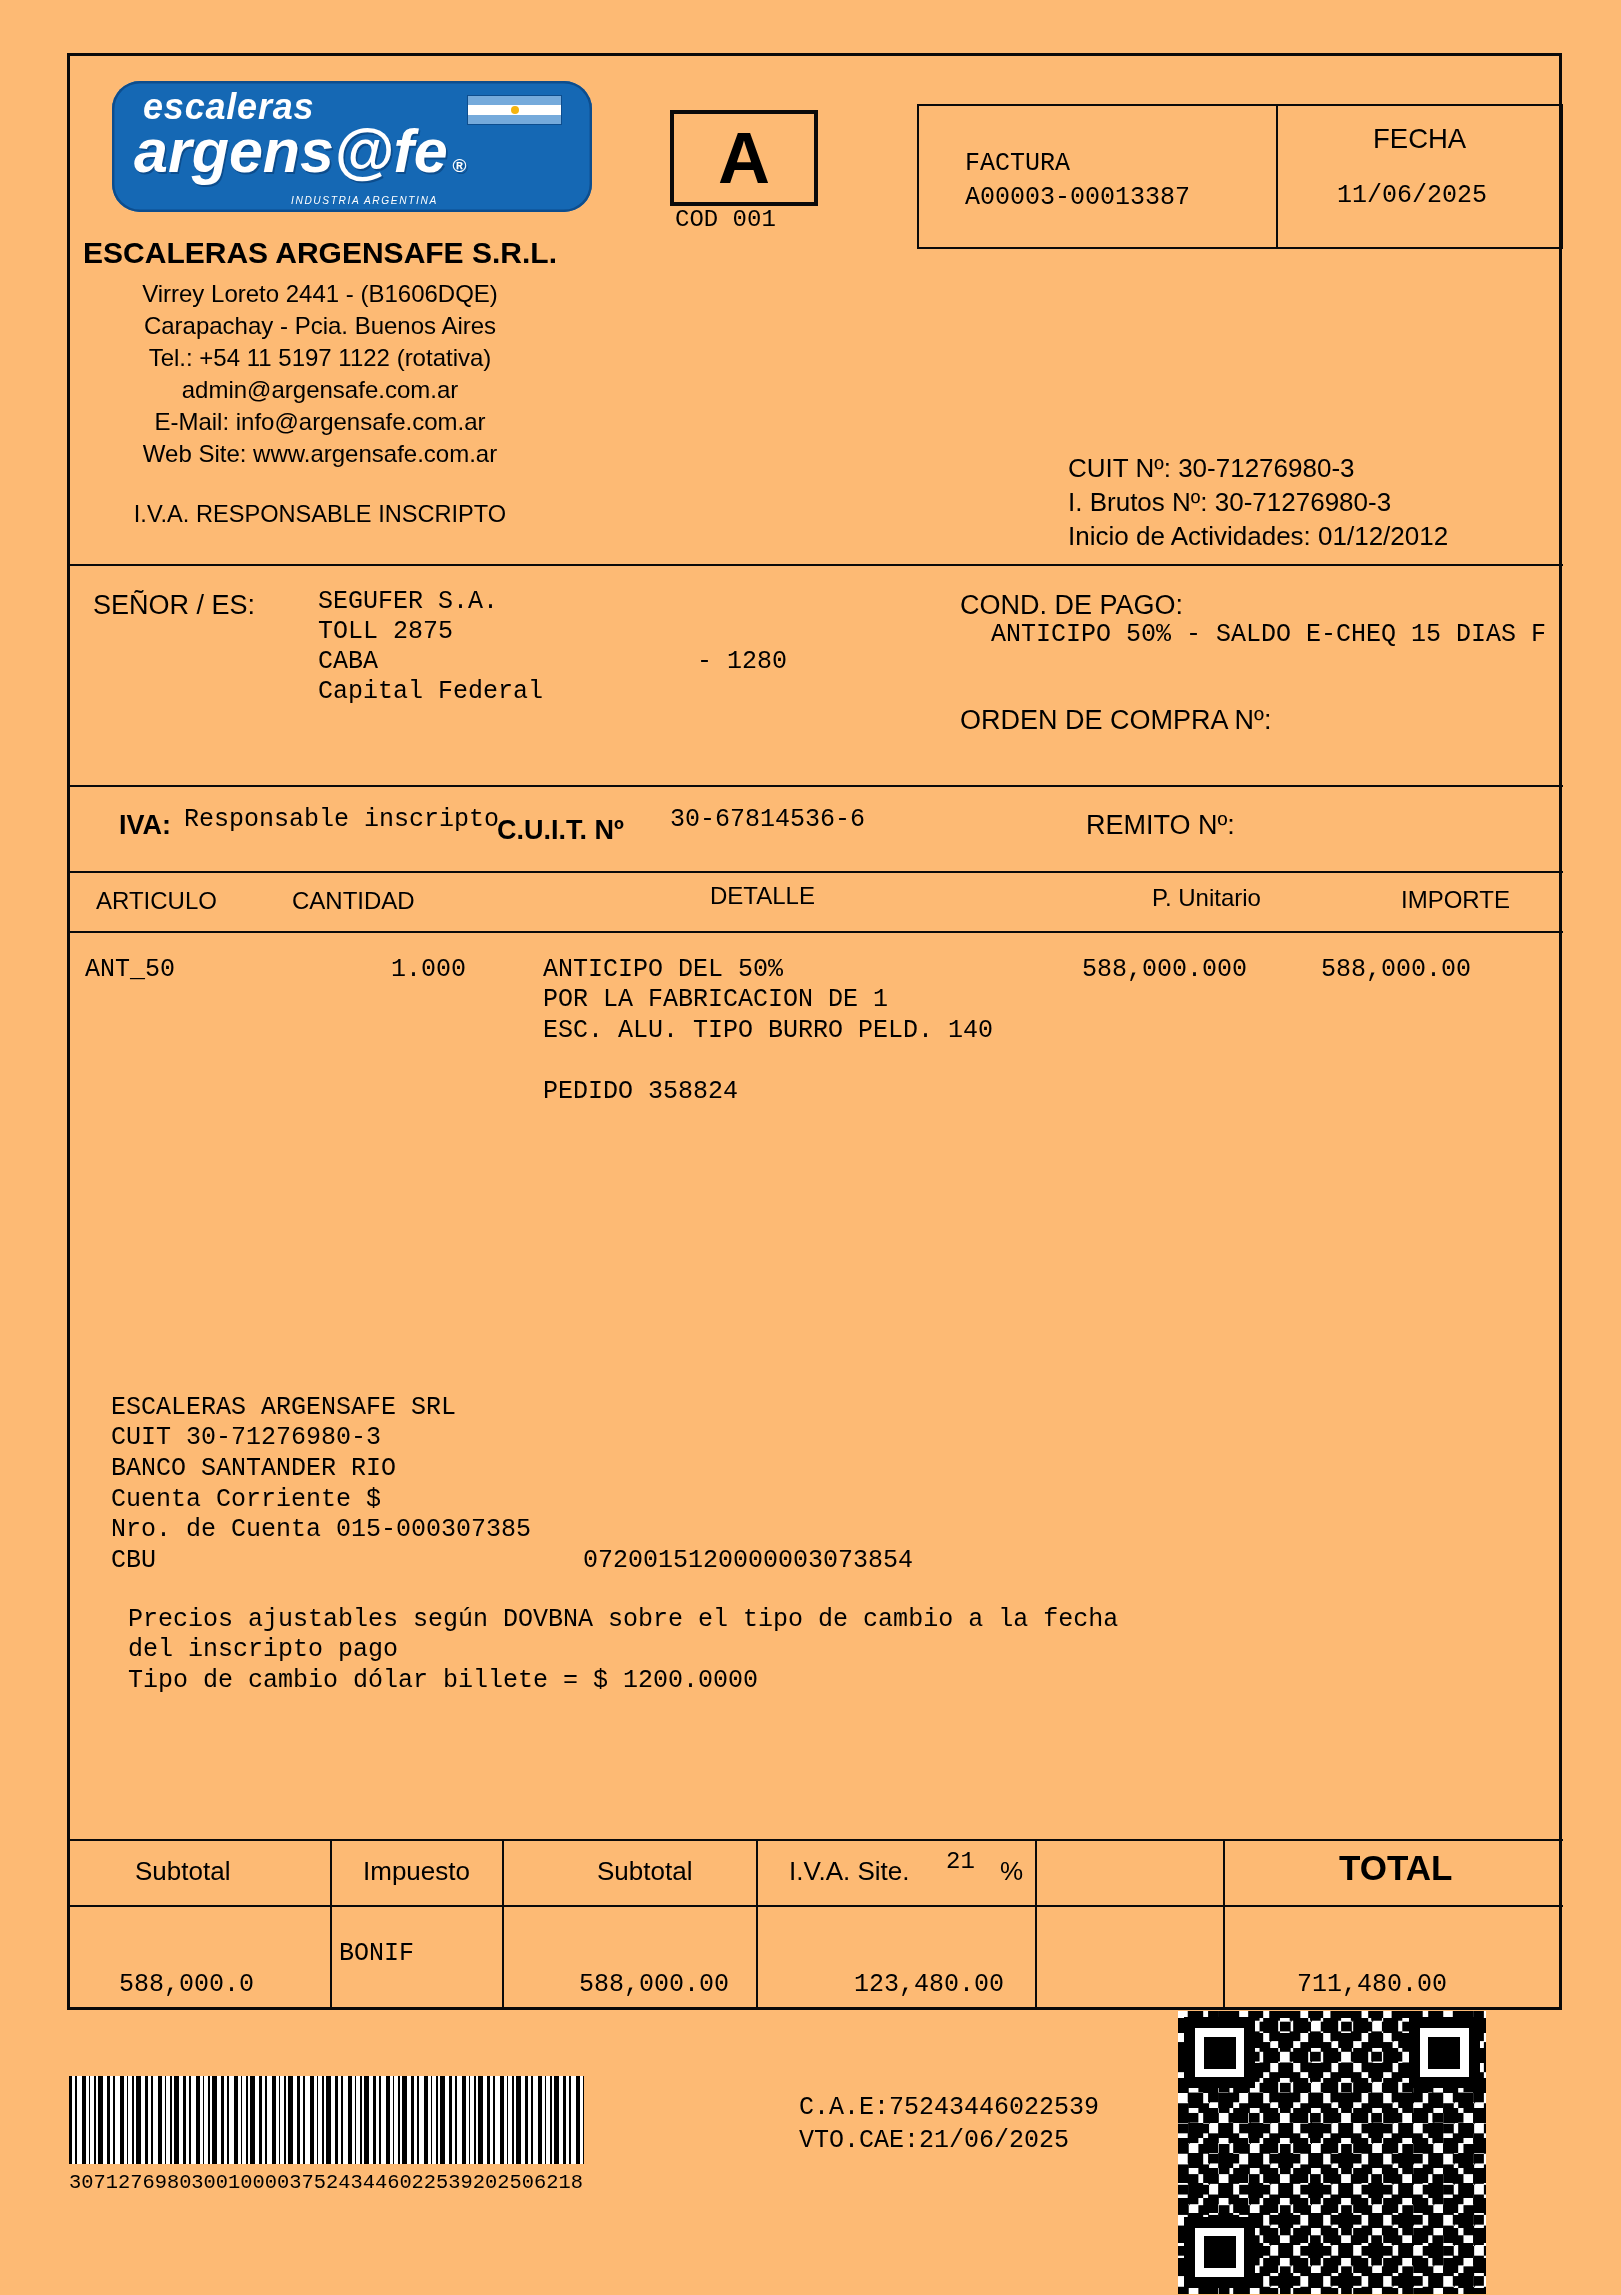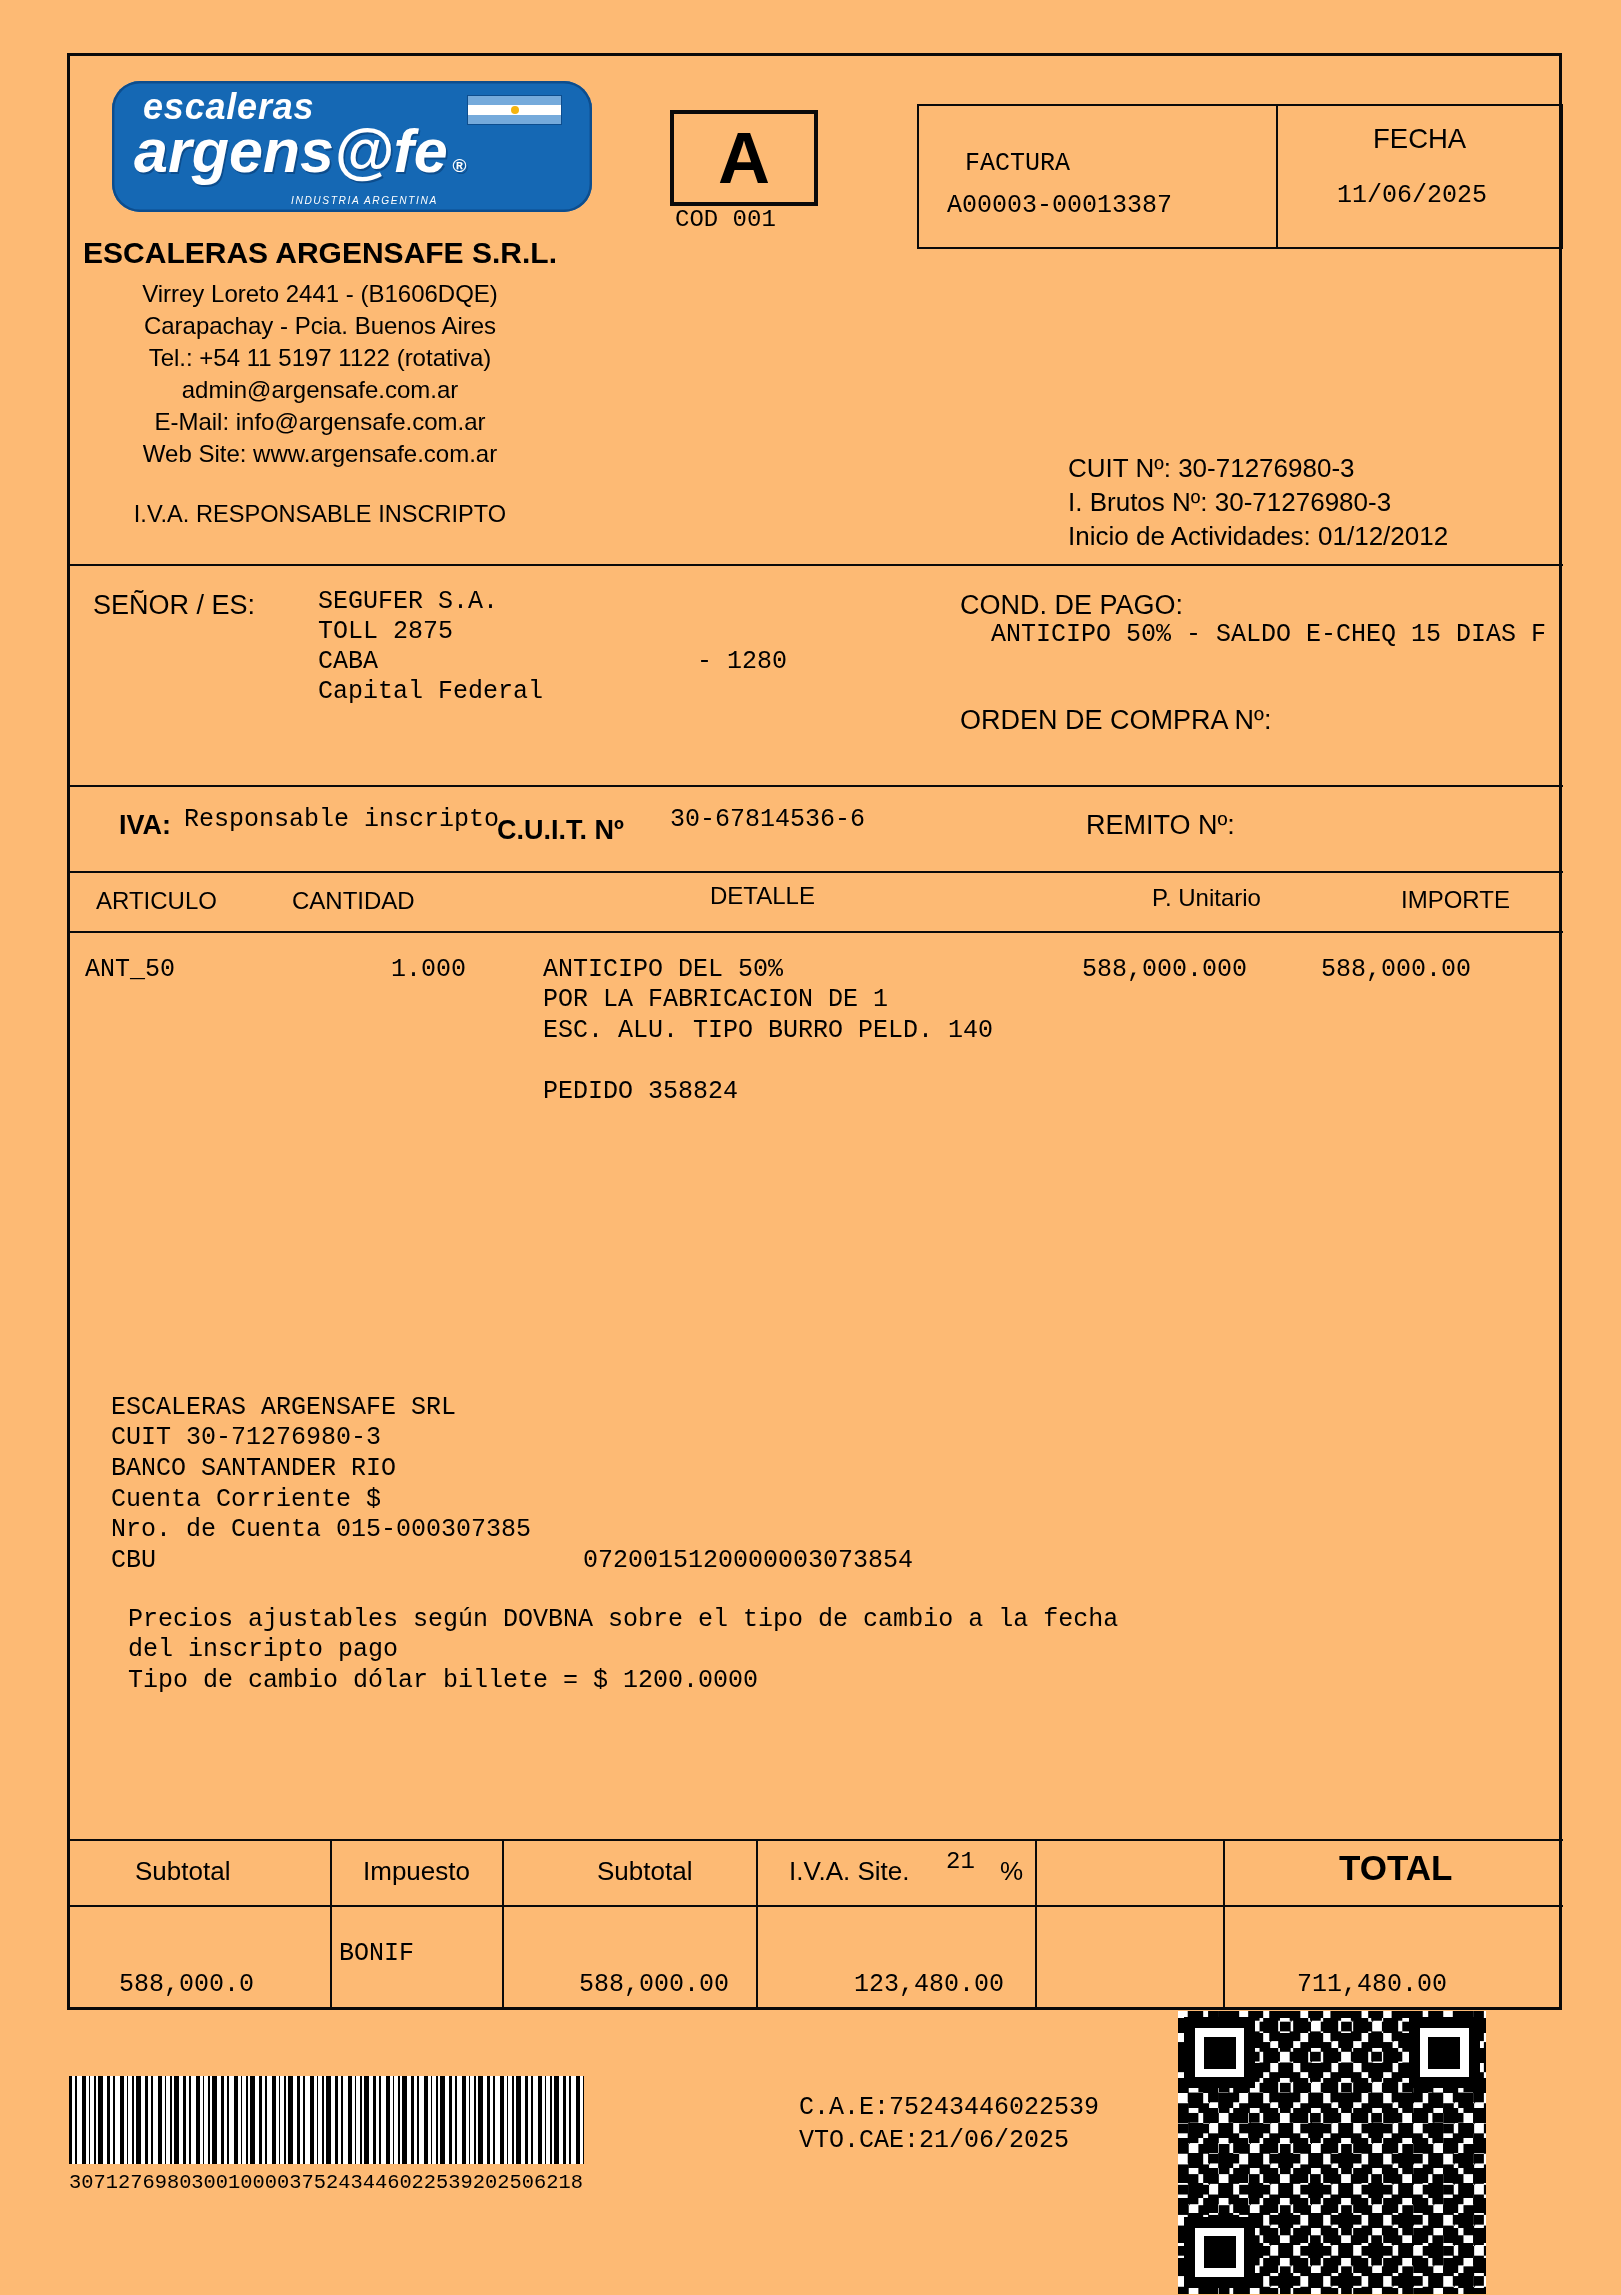--- a/index.html
+++ b/index.html
@@ -33,7 +33,7 @@
   .fact-box{position:absolute;left:917px;top:104px;width:642px;height:141px;border:2.4px solid #0a0a0a;}
   .fact-div{position:absolute;left:357px;top:0;height:100%;border-left:2.4px solid #0a0a0a;}
   .fact-label{position:absolute;left:46px;top:43px;font-size:25px;}
-  .fact-number{position:absolute;left:28px;top:77px;font-size:25px;margin-top:8px;}
+  .fact-number{position:absolute;left:46px;top:77px;font-size:25px;}
   .fecha-label{position:absolute;left:454px;top:17.3px;font-size:27.5px;}
   .fecha-value{position:absolute;left:418px;top:75px;font-size:25px;}
 

